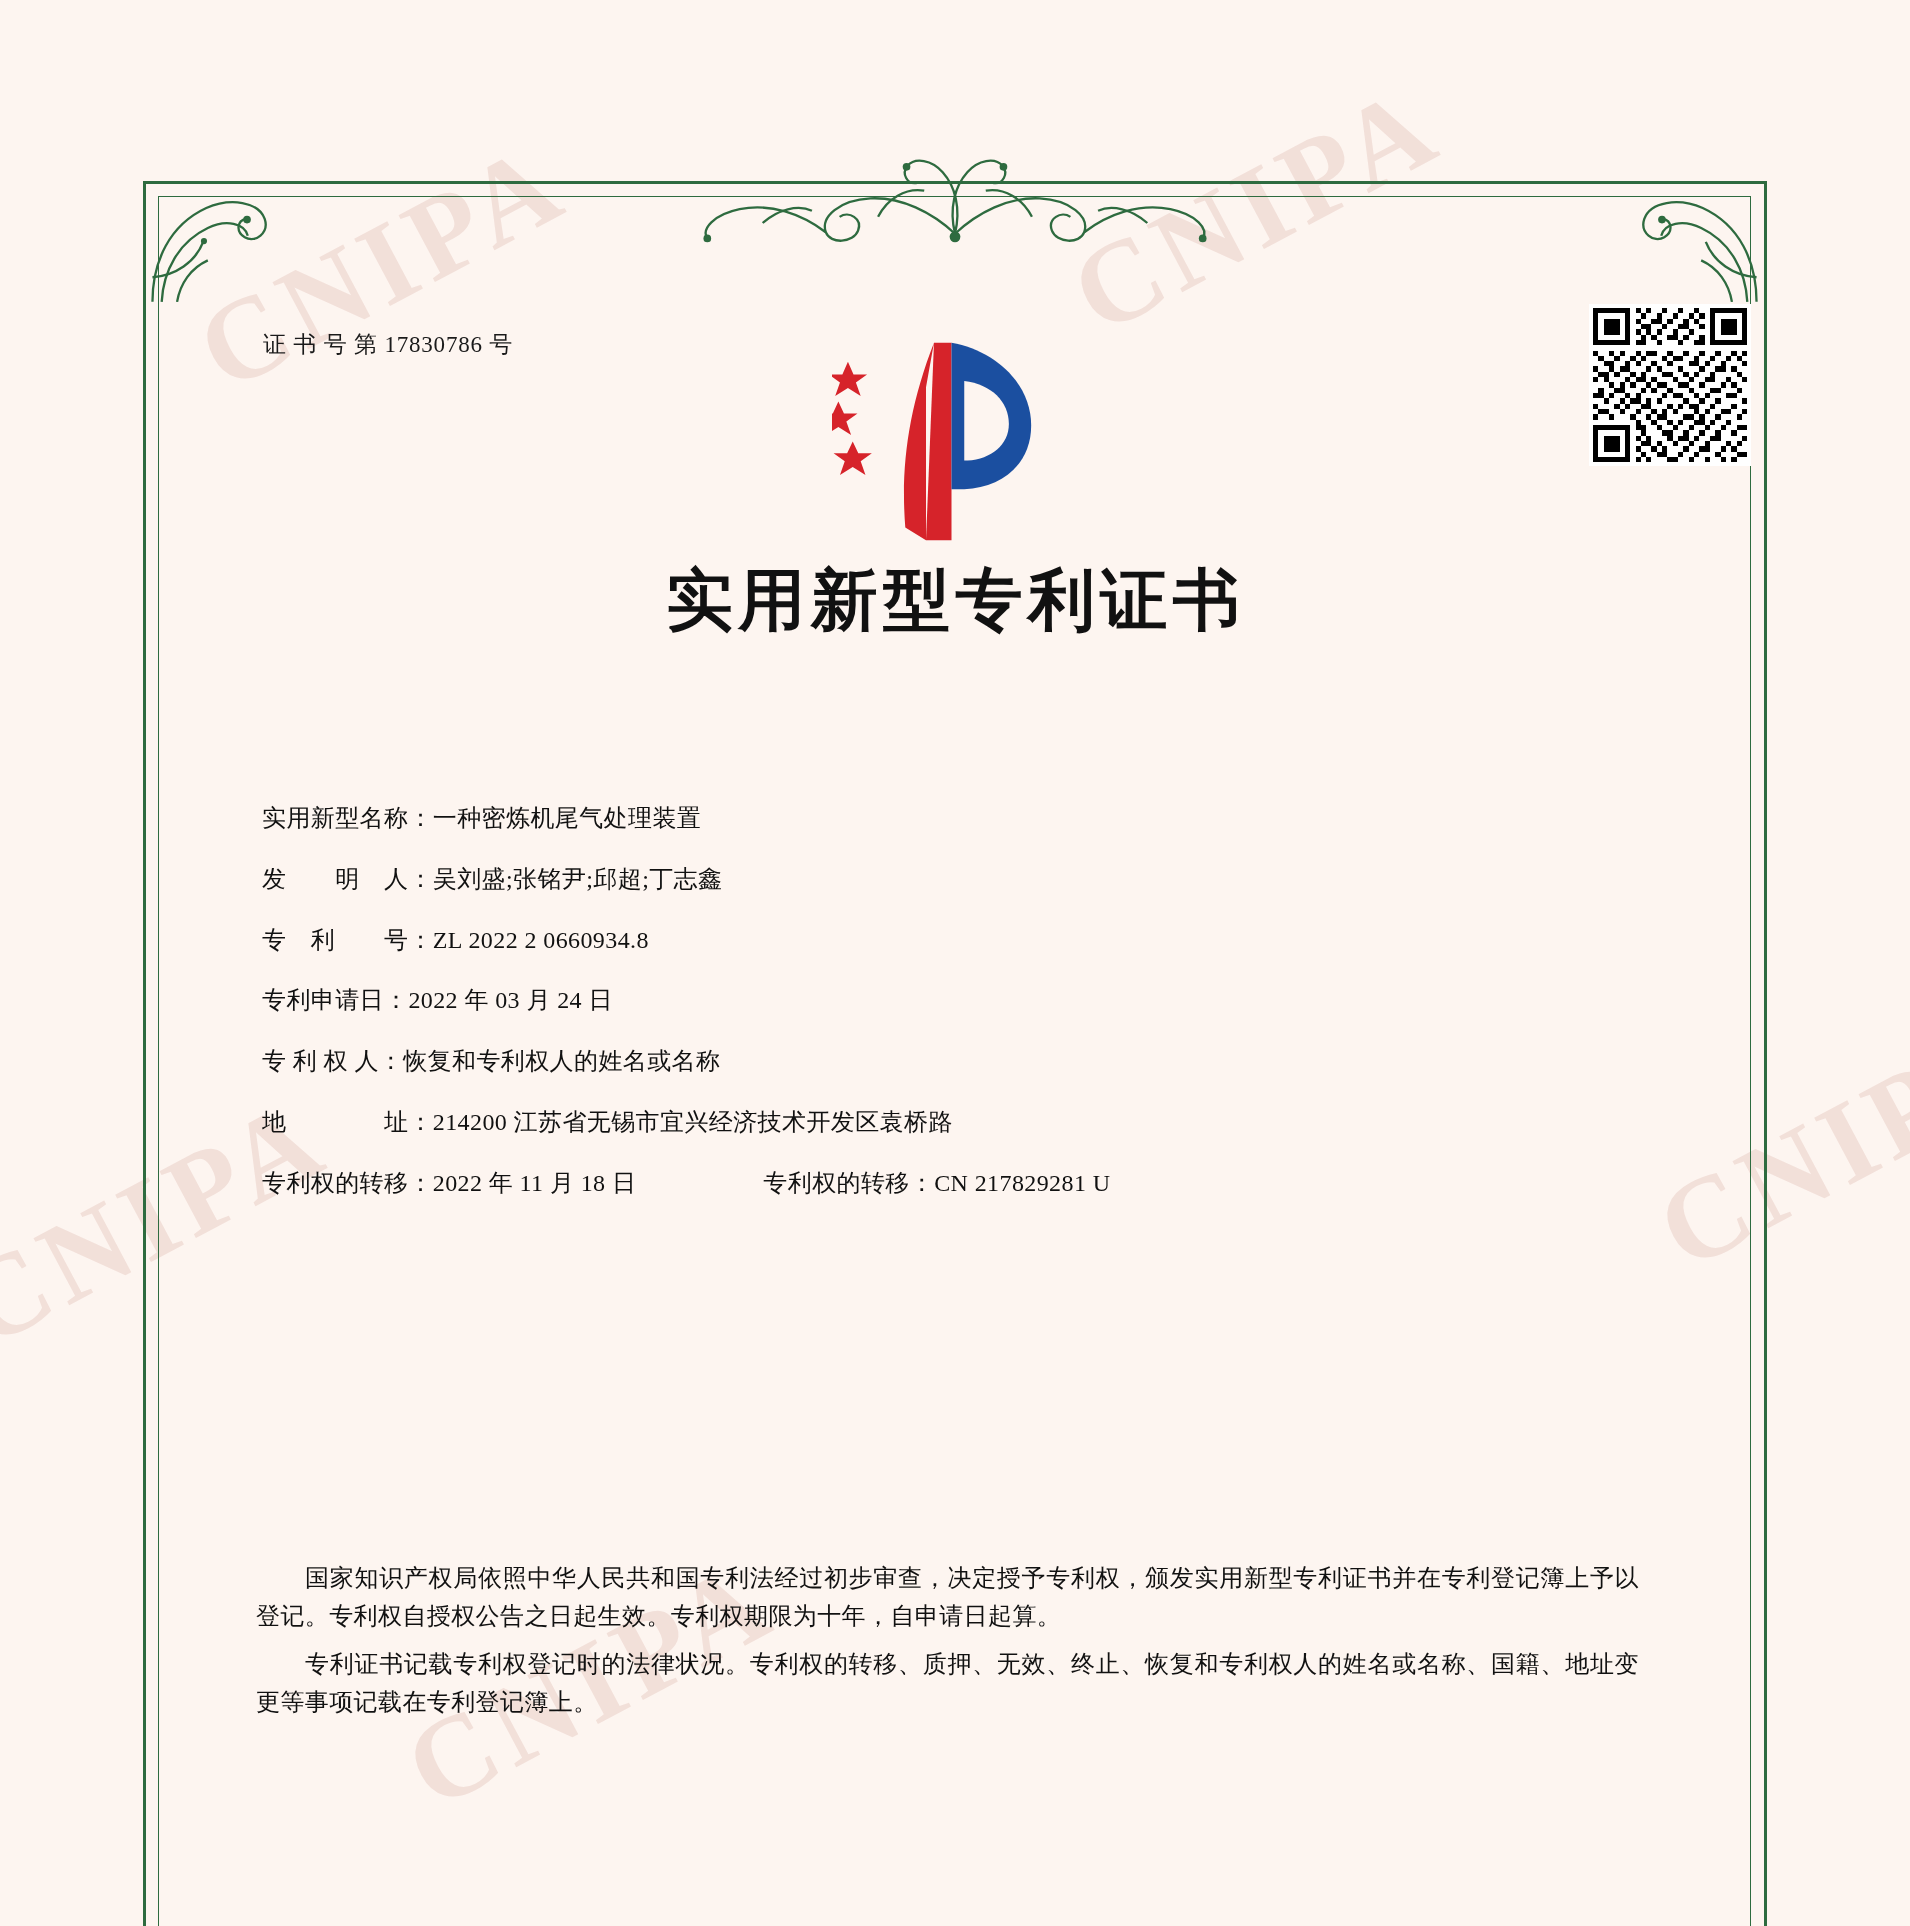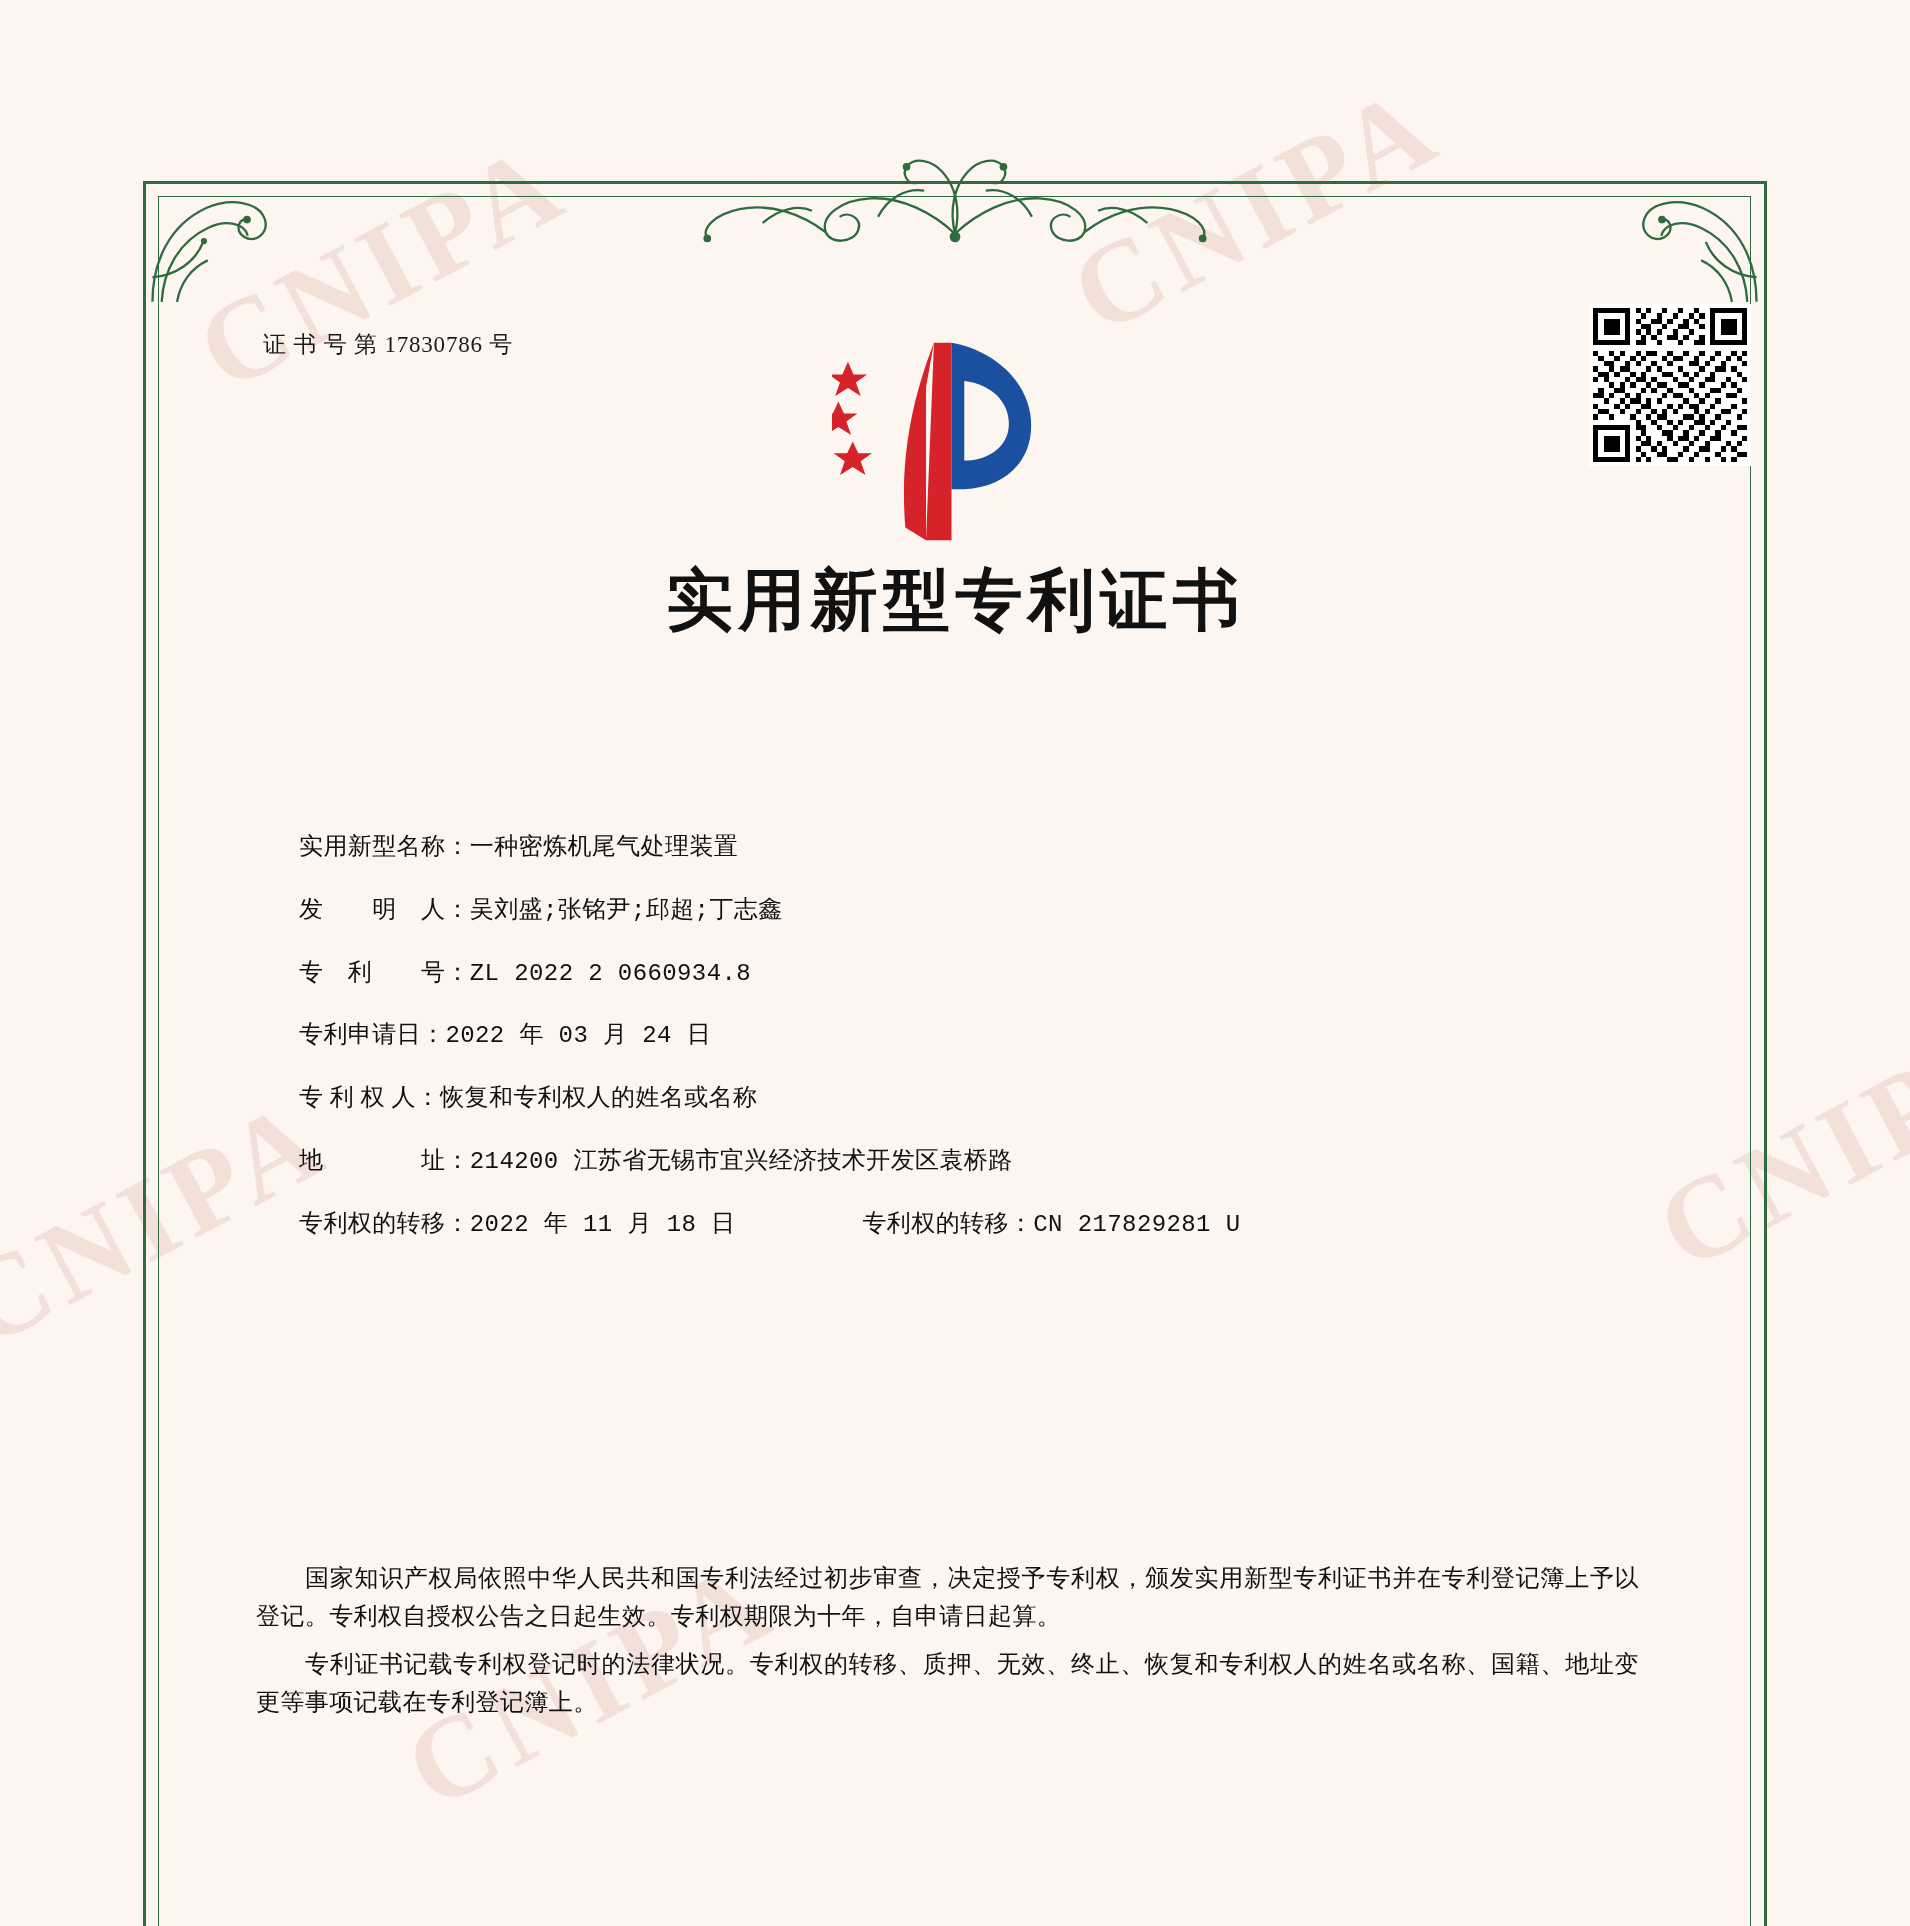--- a/index.html
+++ b/index.html
@@ -110,9 +110,8 @@
 
   .fields {
     position: absolute;
-    left: 262px; top: 832px;
+    left: 262px; top: 804px;
     width: 1387px;
-    margin-left: 37px;
   }
   .field-row {
     display: flex;

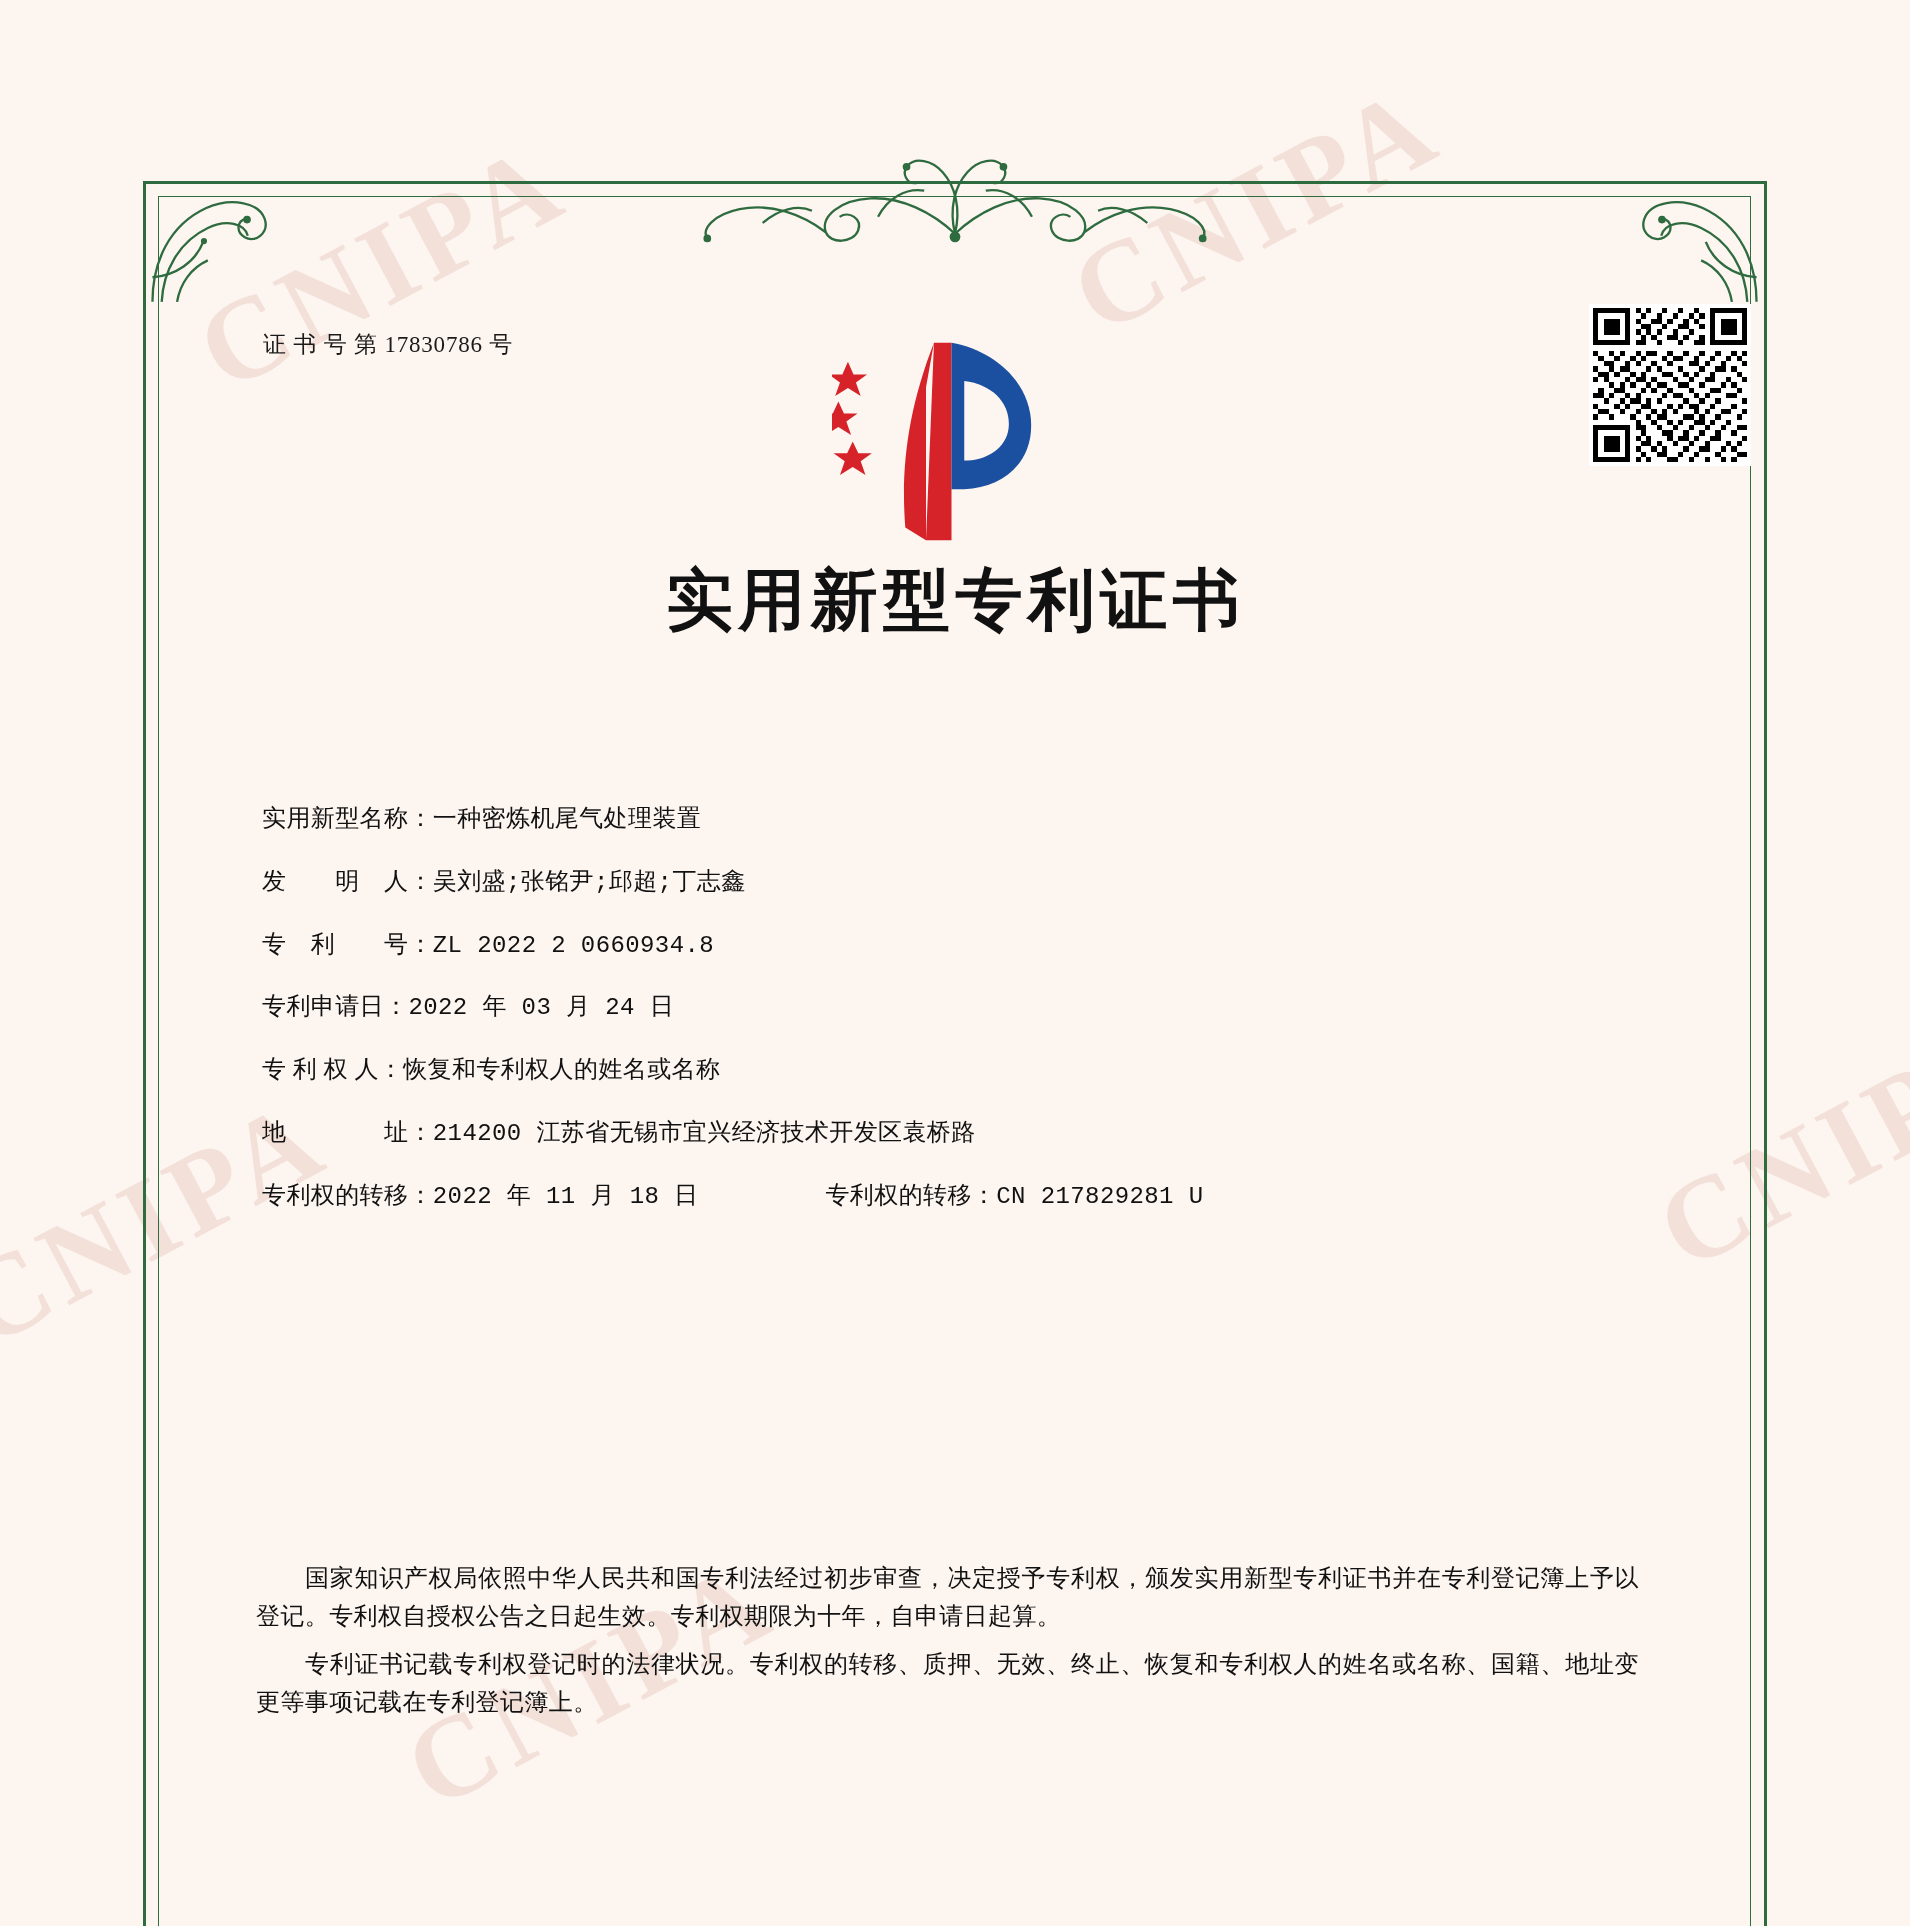--- a/index.html
+++ b/index.html
@@ -127,7 +127,6 @@
   }
   .f-value {
     letter-spacing: 0.4px;
-    font-family: Liberation Mono, monospace;
   }
   .field-row.pair { margin-bottom: 25px; }
   .f-spacer { display: inline-block; width: 127px; }

